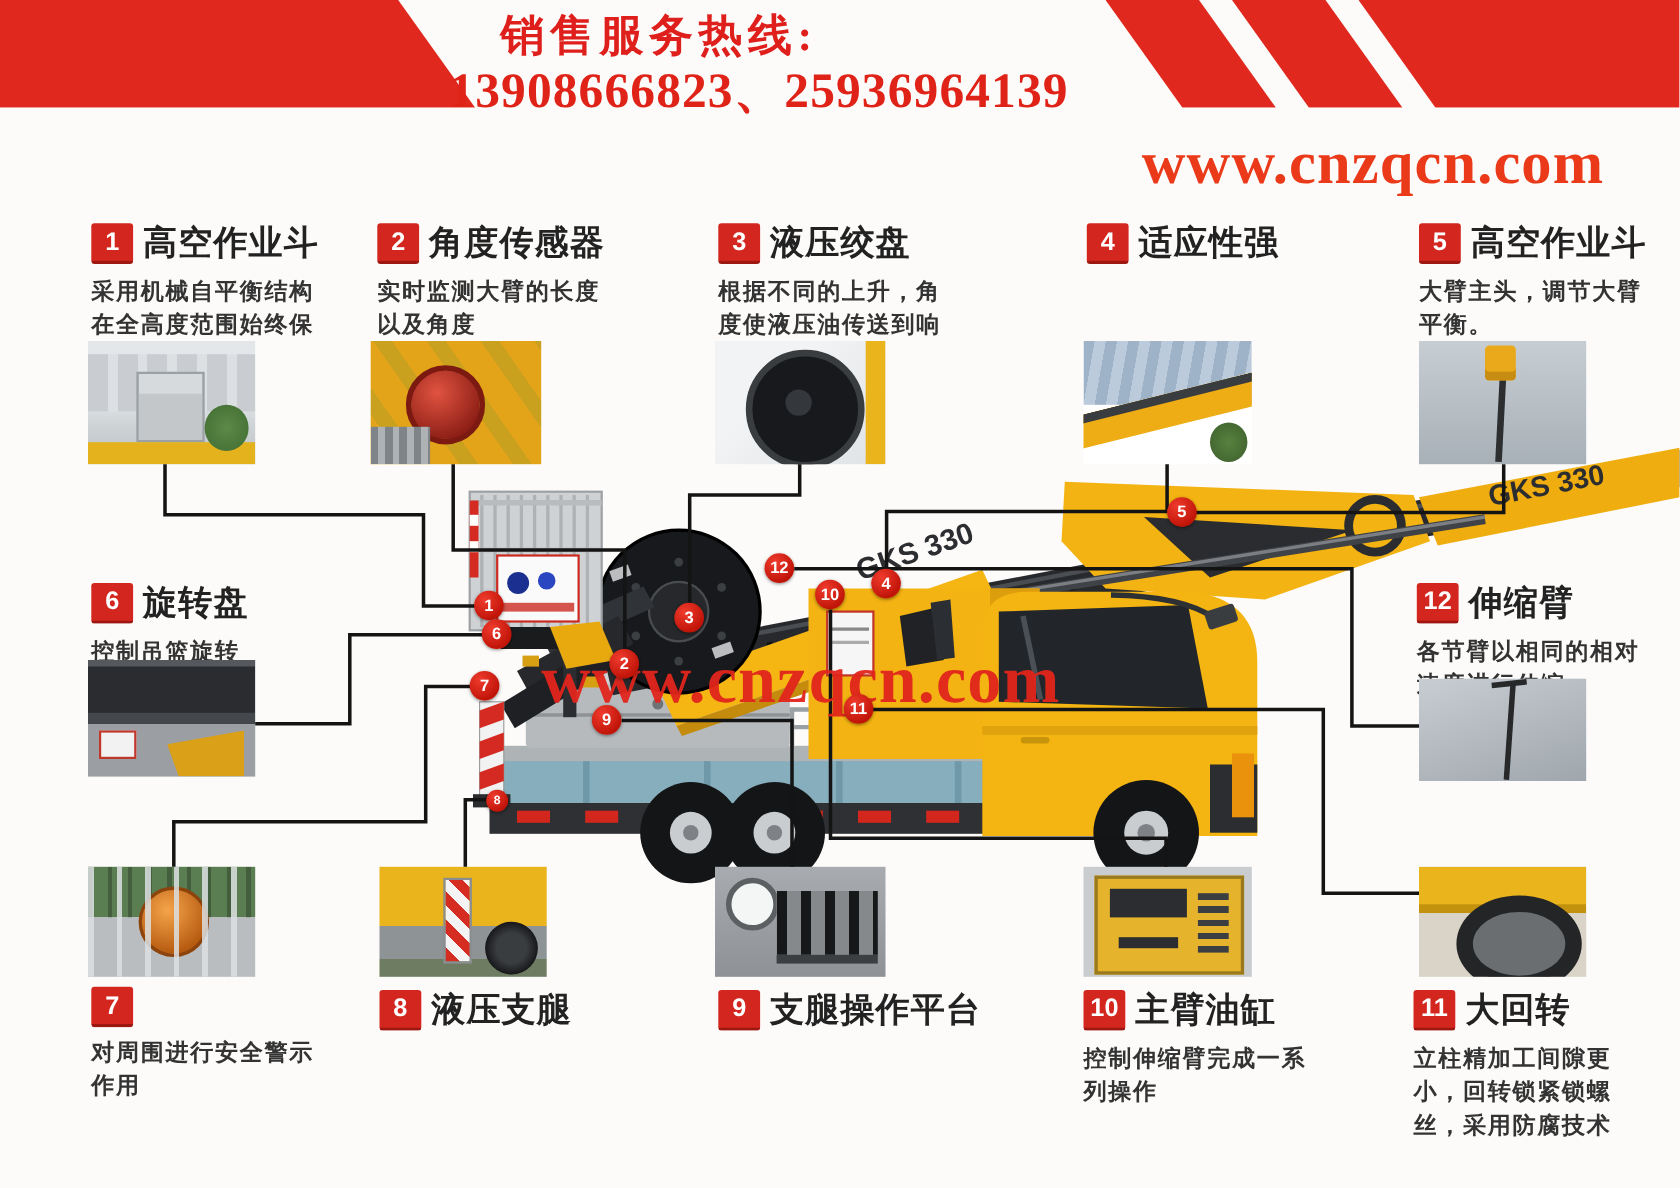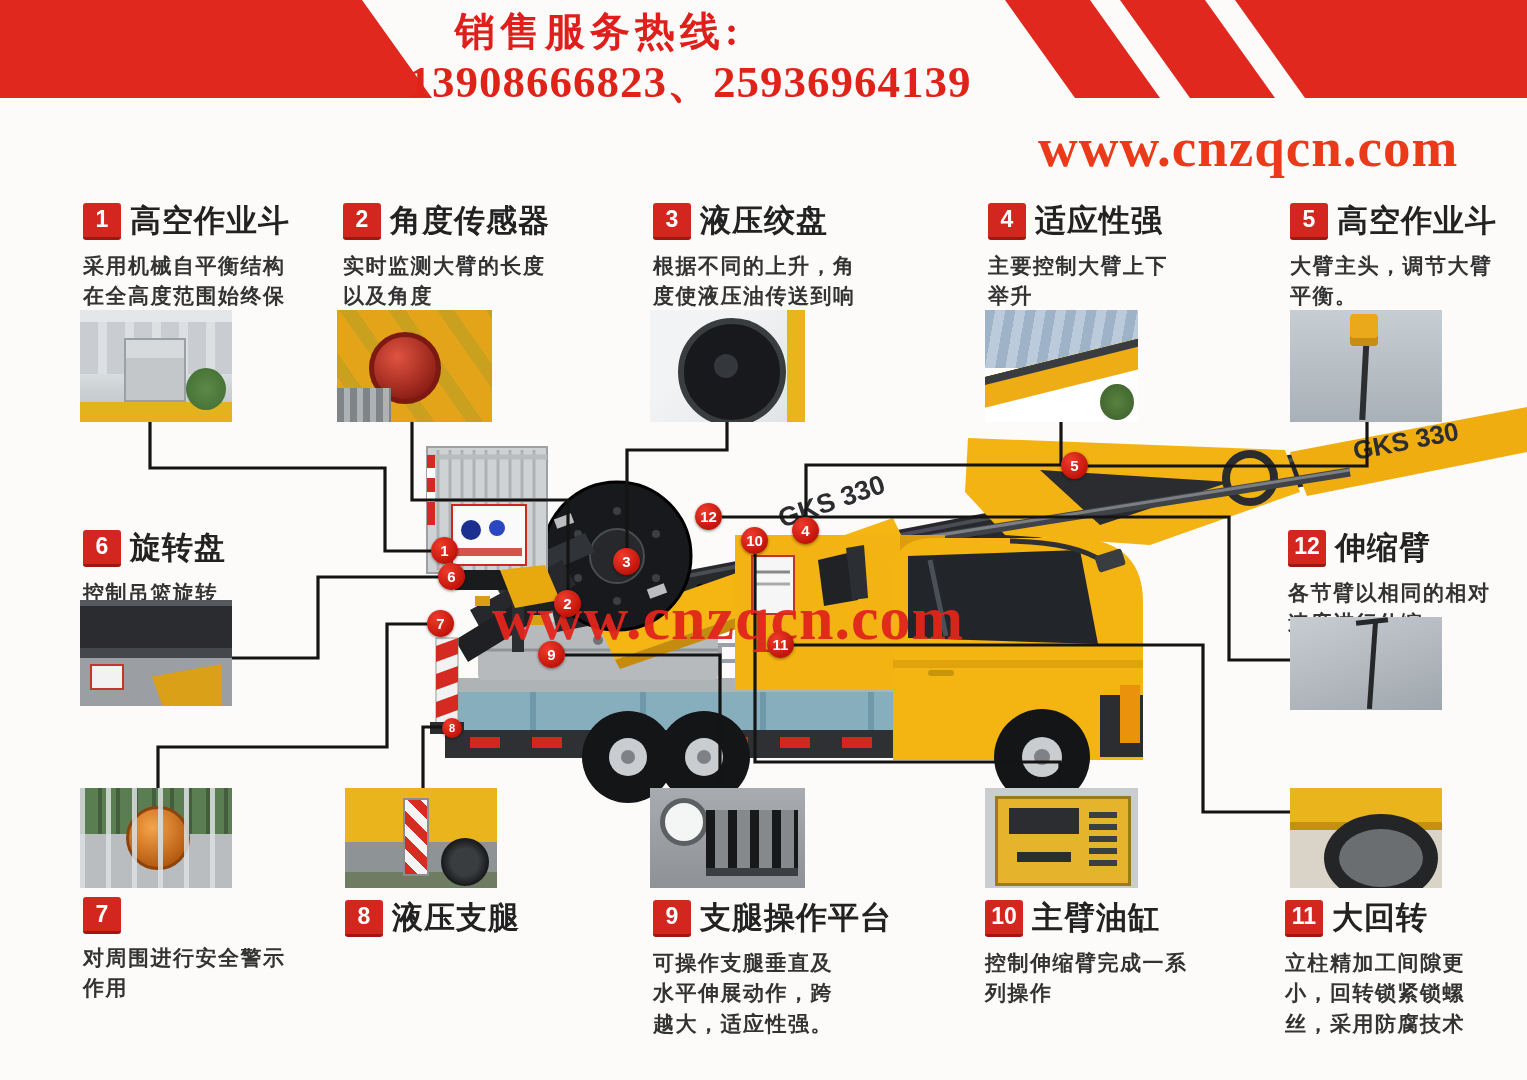--- a/index.html
+++ b/index.html
@@ -368,7 +368,6 @@
       <span class="badge">4</span>
     <span class="item-title">适应性强</span>
     </div>
-  <div class="item-desc">主要控制大臂上下举升</div>
 </div>
 <div class="photo p4" style="left:985px;top:310px;width:153px;height:112px">
     <div class="fa"></div>

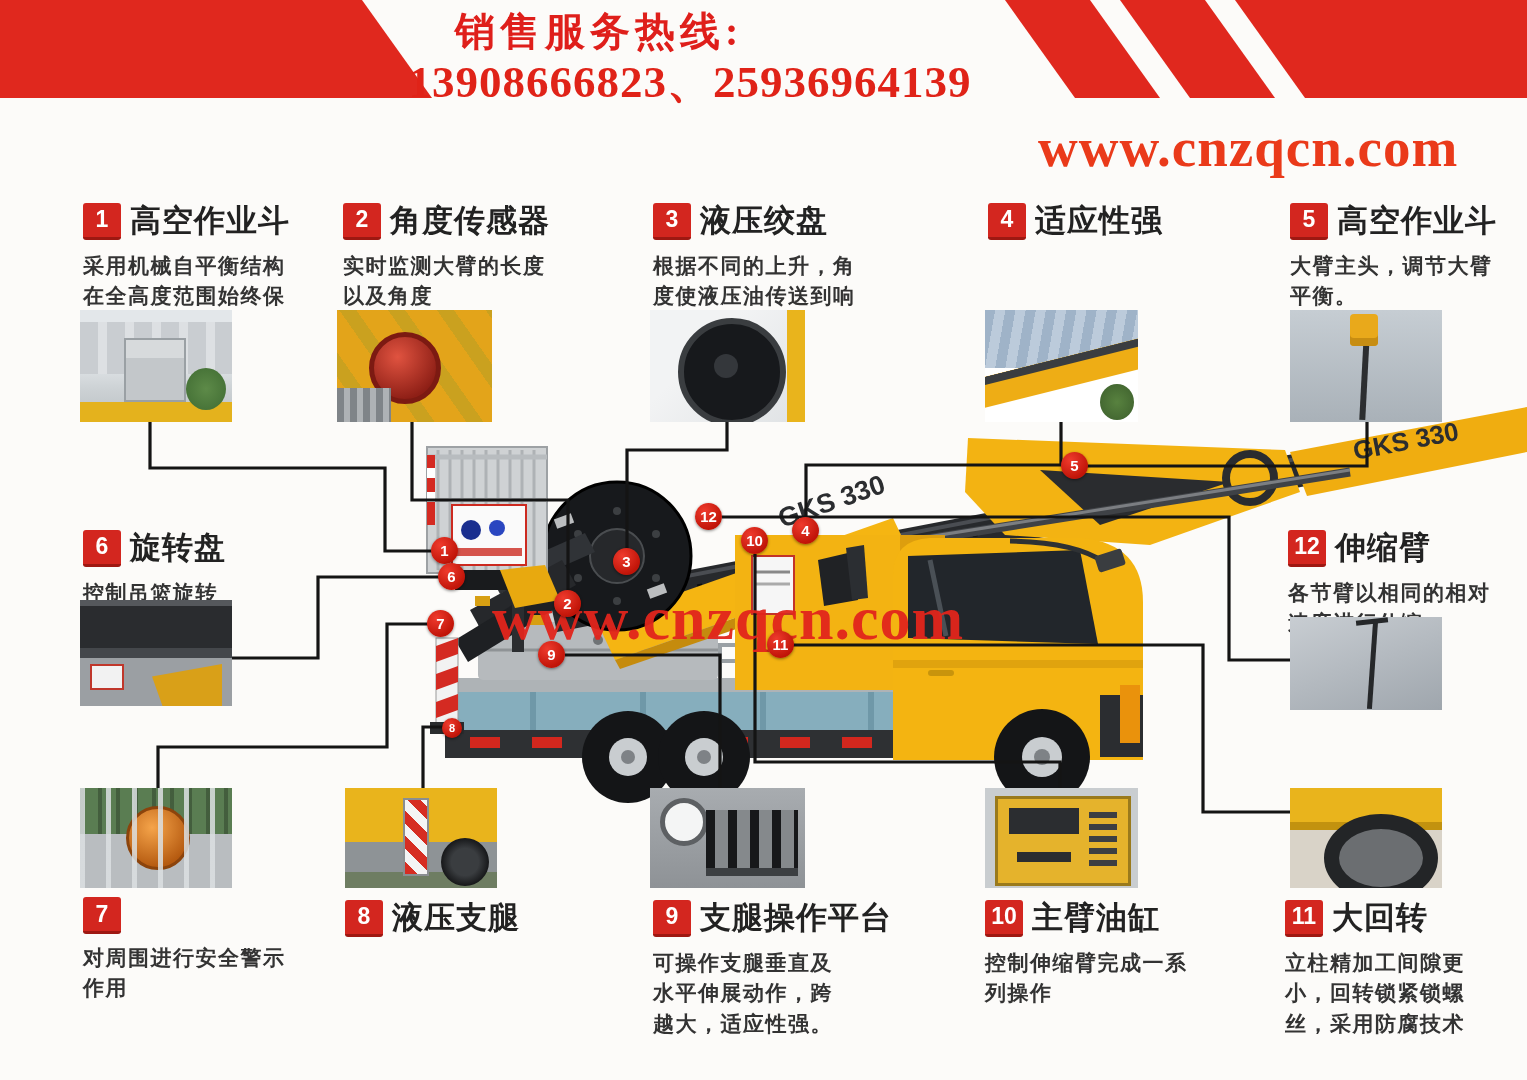--- a/index.html
+++ b/index.html
@@ -437,7 +437,6 @@
       <span class="badge">9</span>
     <span class="item-title">支腿操作平台</span>
     </div>
-  <div class="item-desc">可操作支腿垂直及水平伸展动作，跨越大，适应性强。</div>
 </div>
 <div class="photo p9" style="left:650px;top:788px;width:155px;height:100px">
     <div class="fa"></div>

